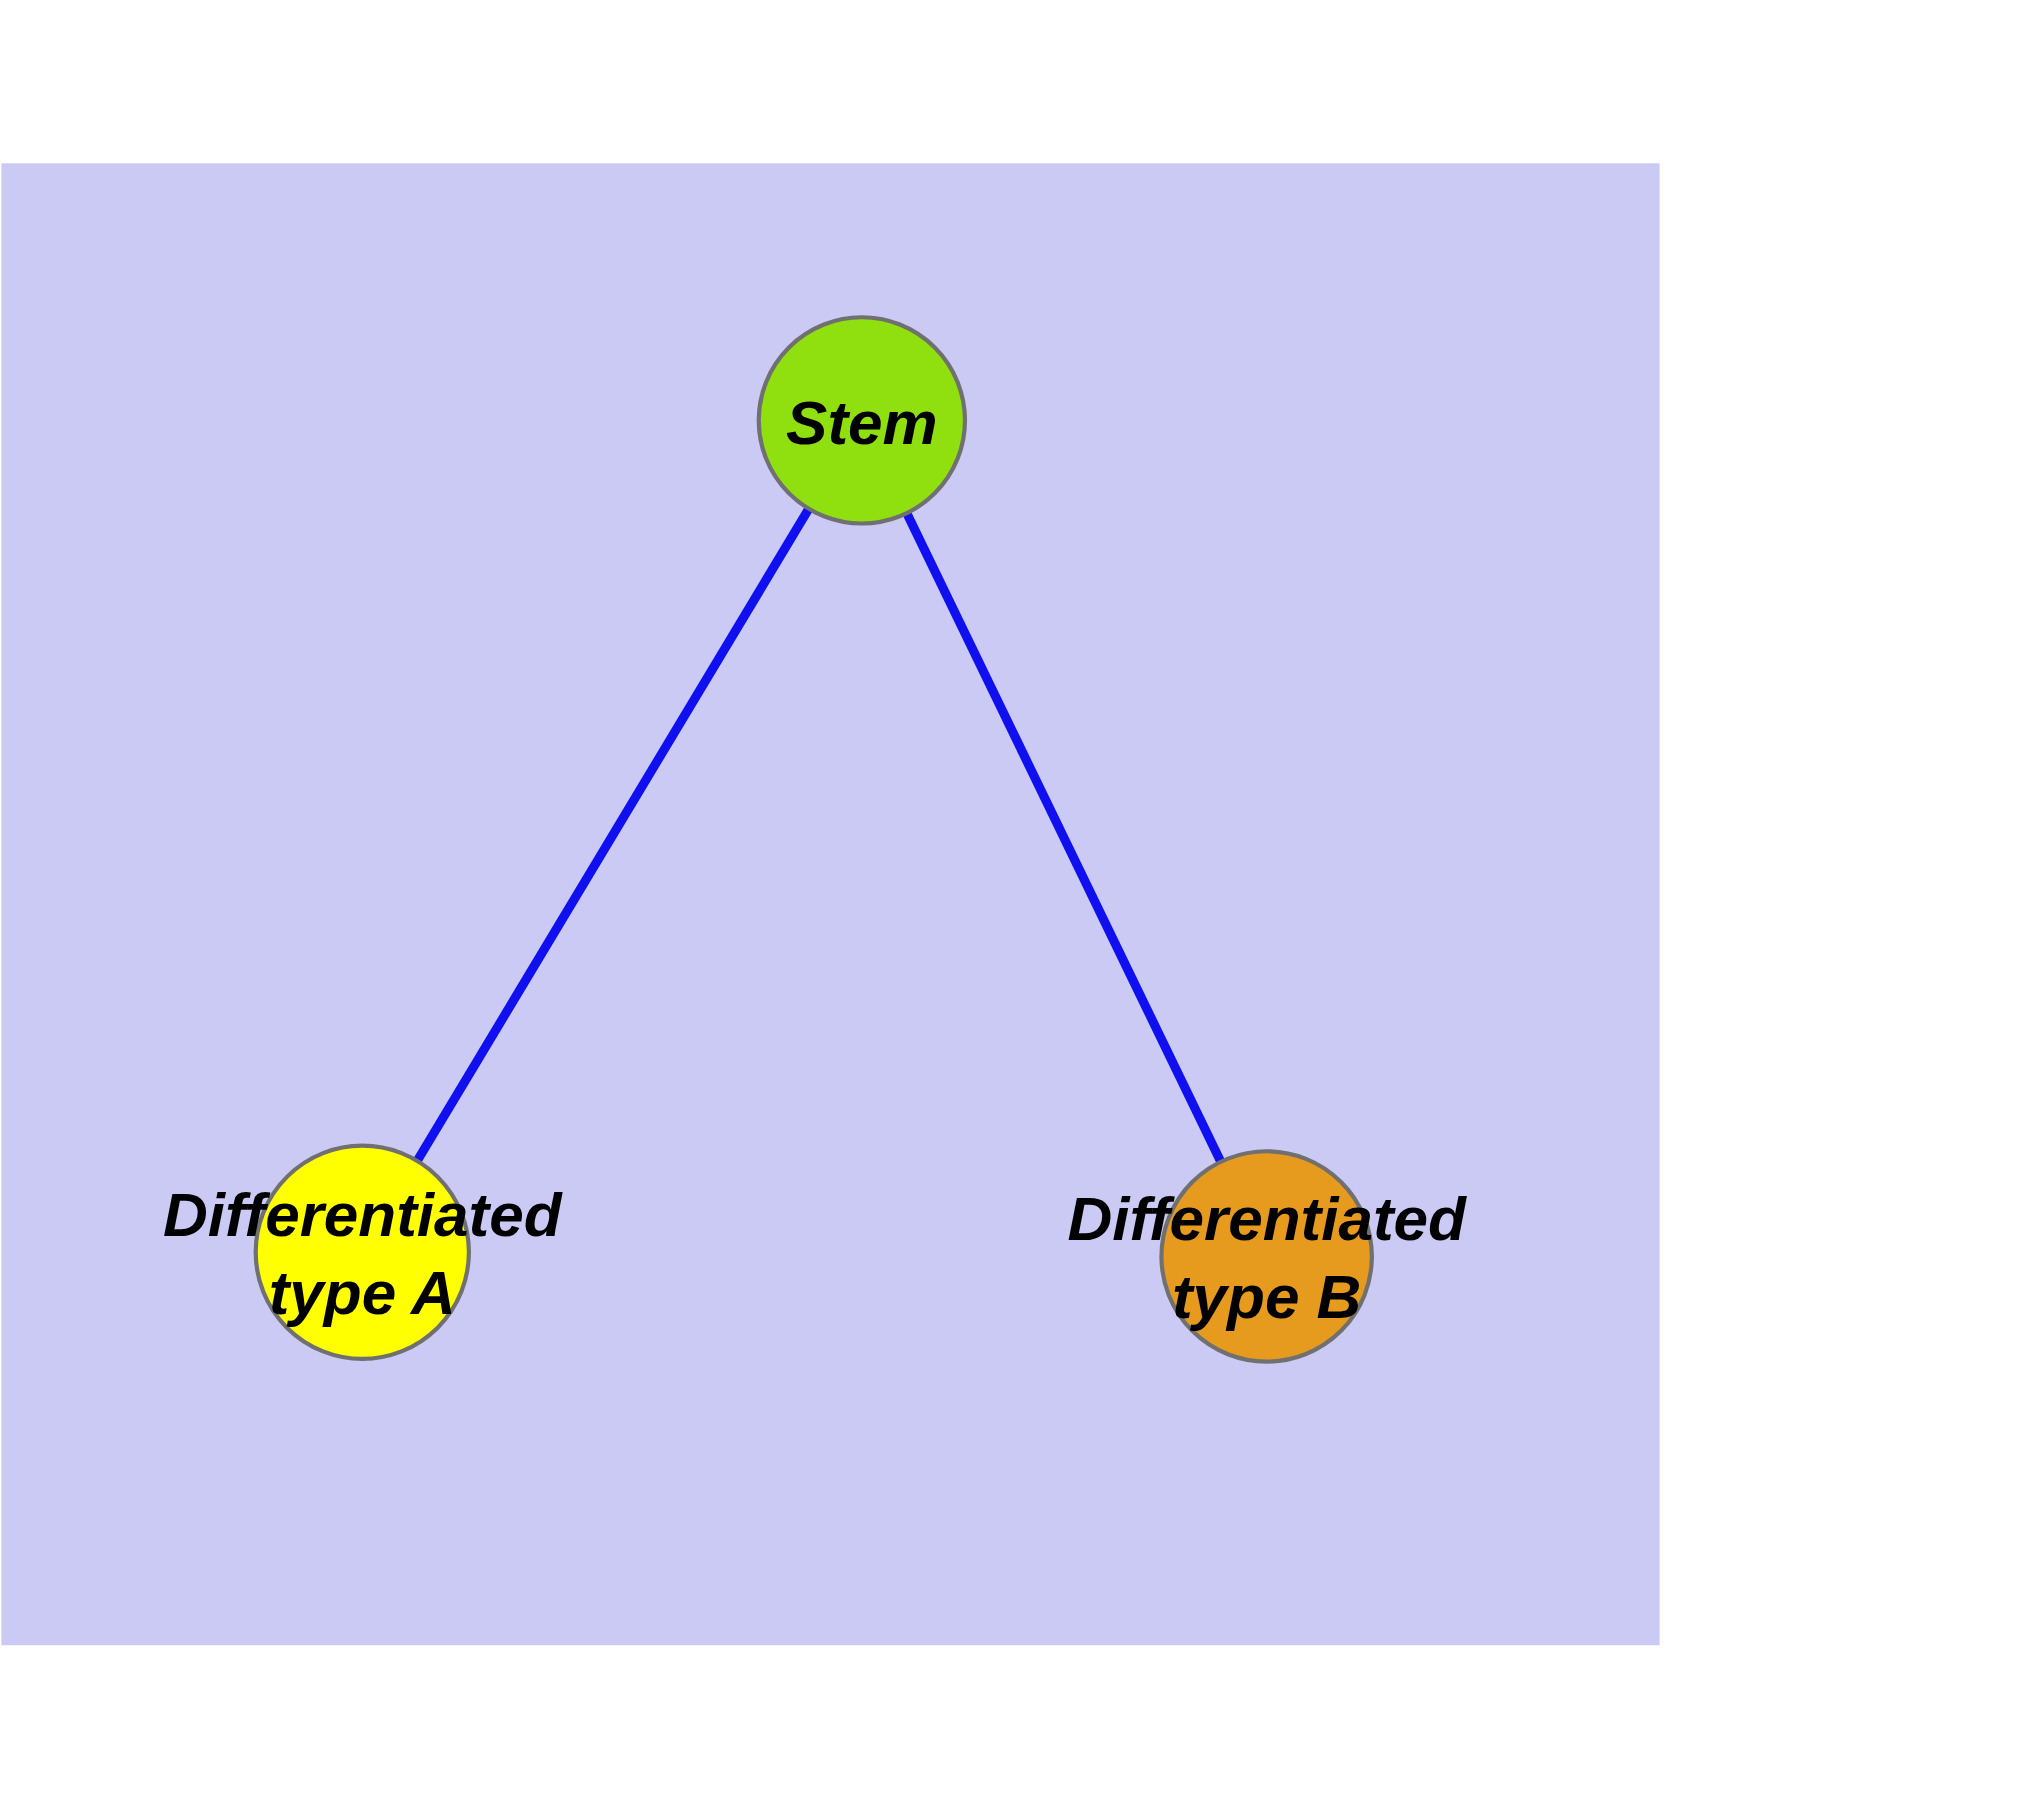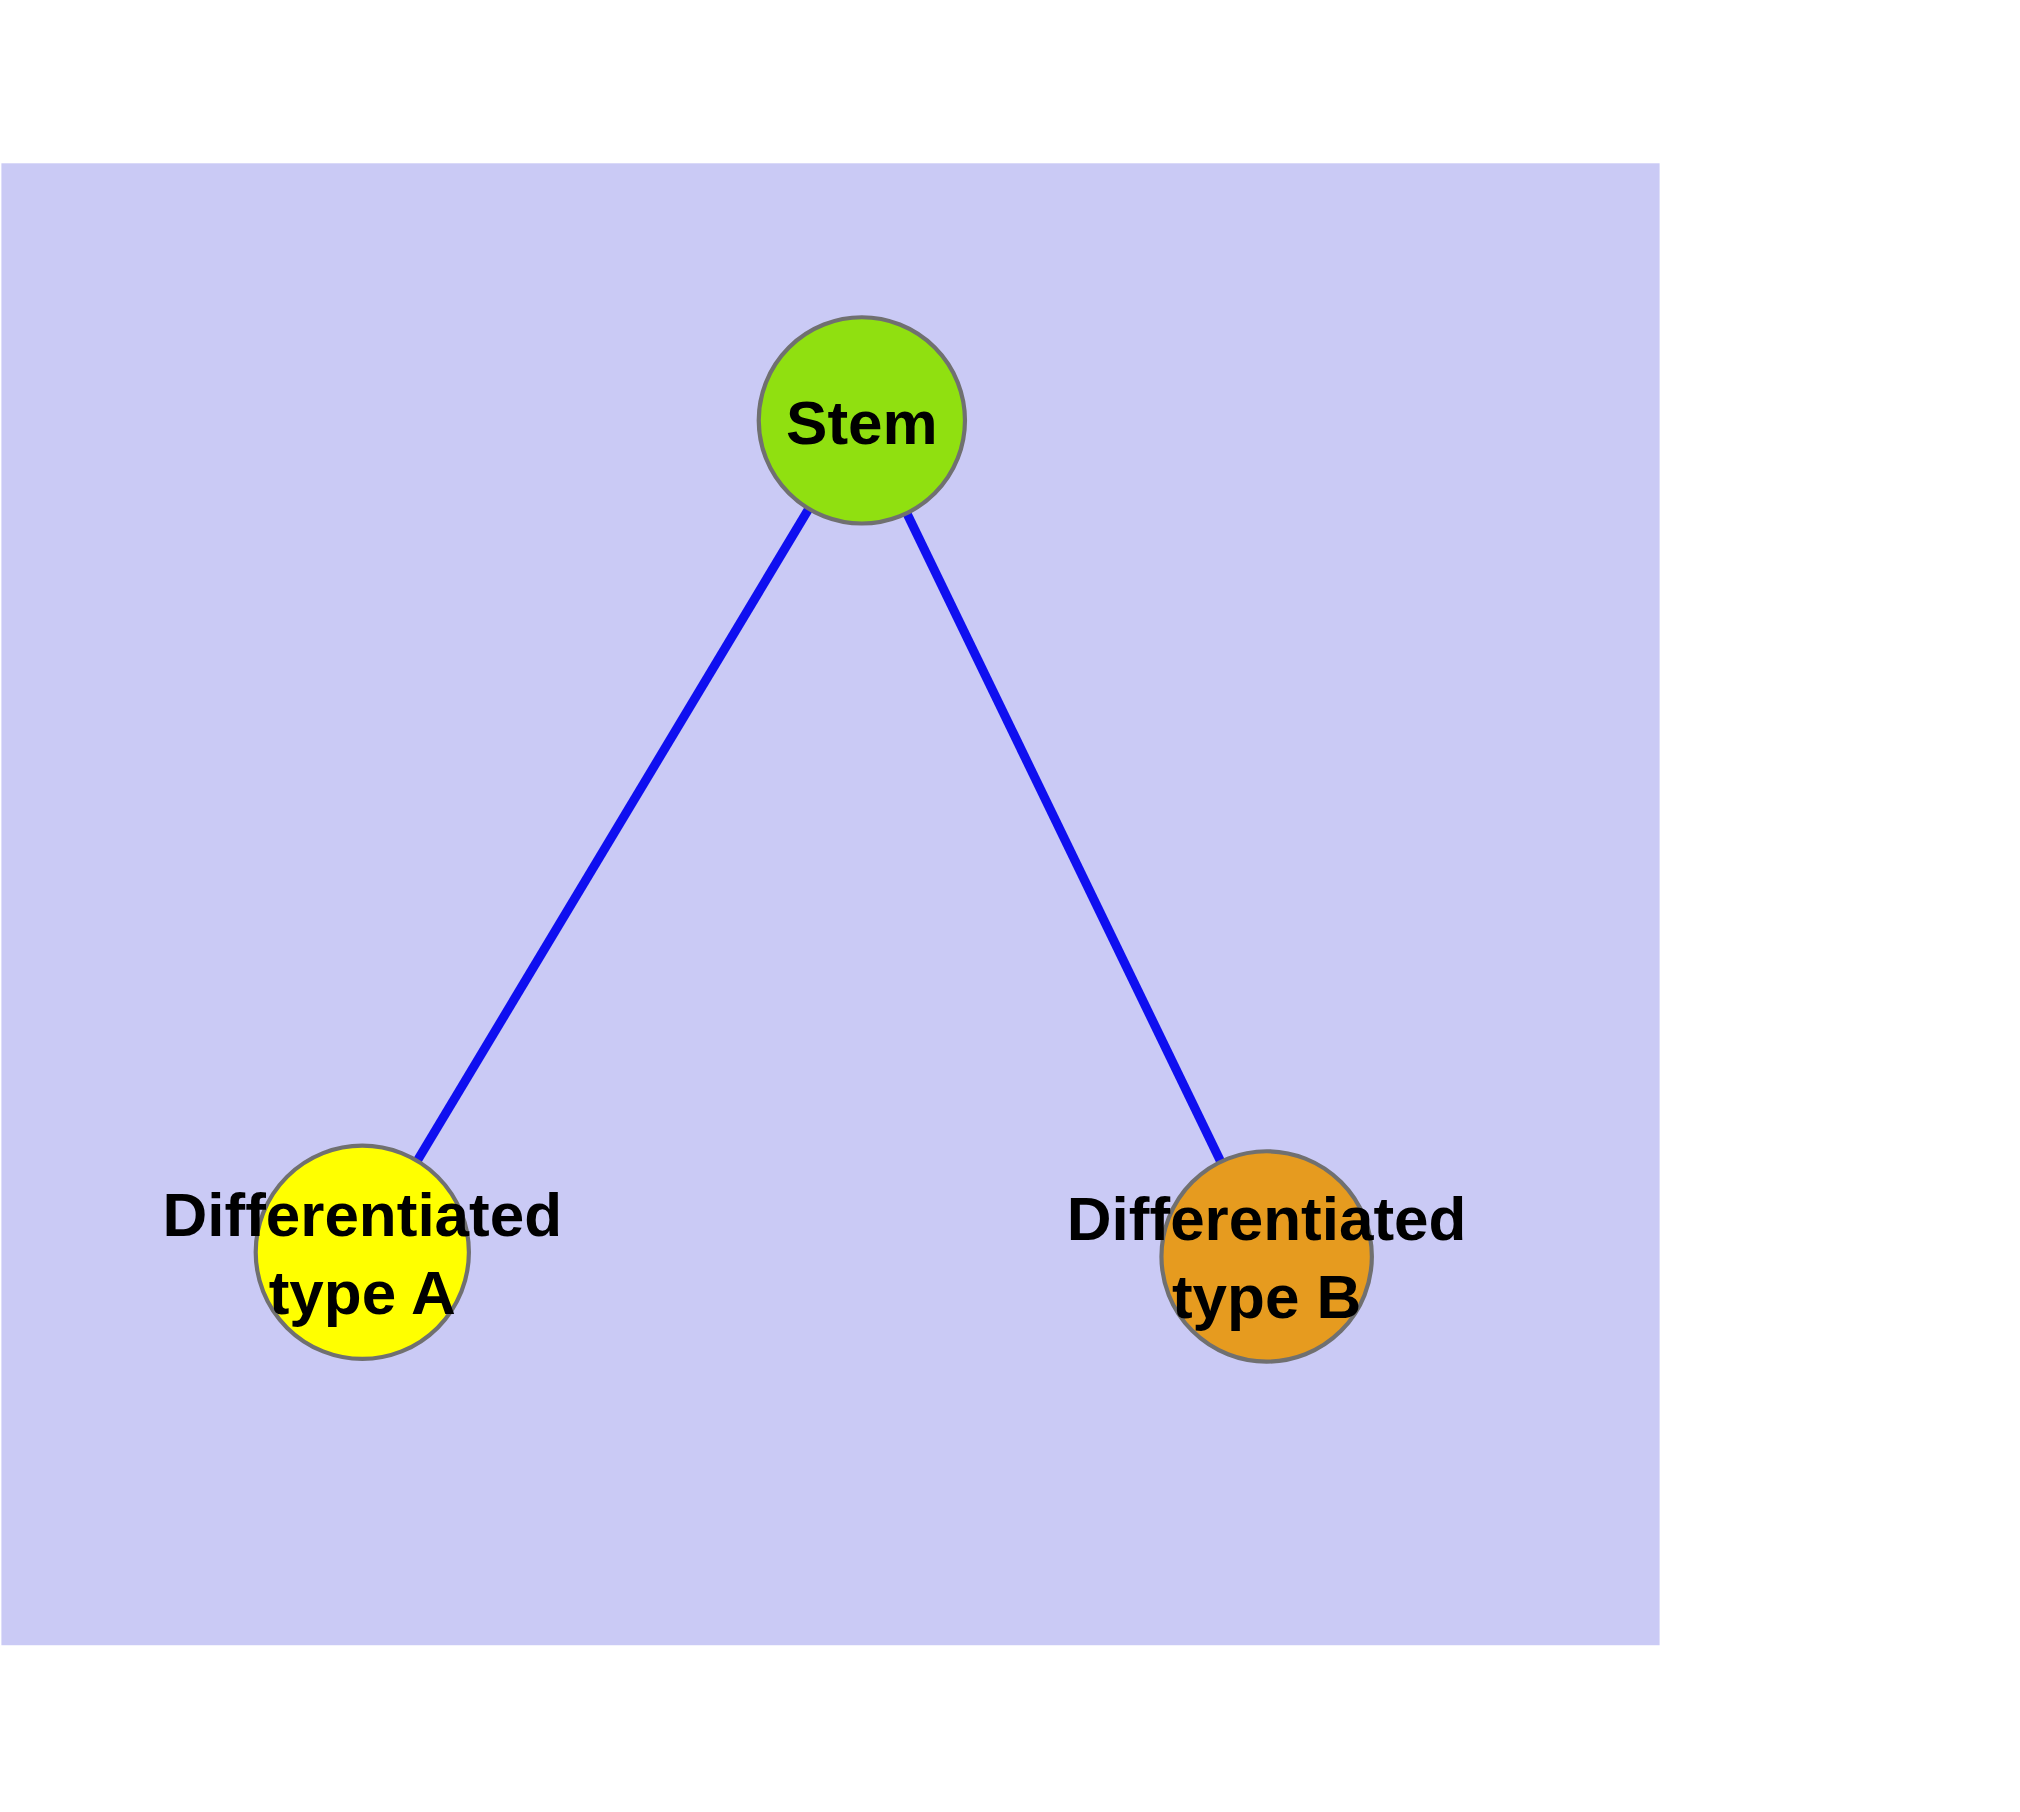--- a/index.html
+++ b/index.html
@@ -13,6 +13,7 @@
     width: 1661px;
     height: 1812px;
     position: relative;
+    font-style: italic;
   }
   svg {
     display: block;

